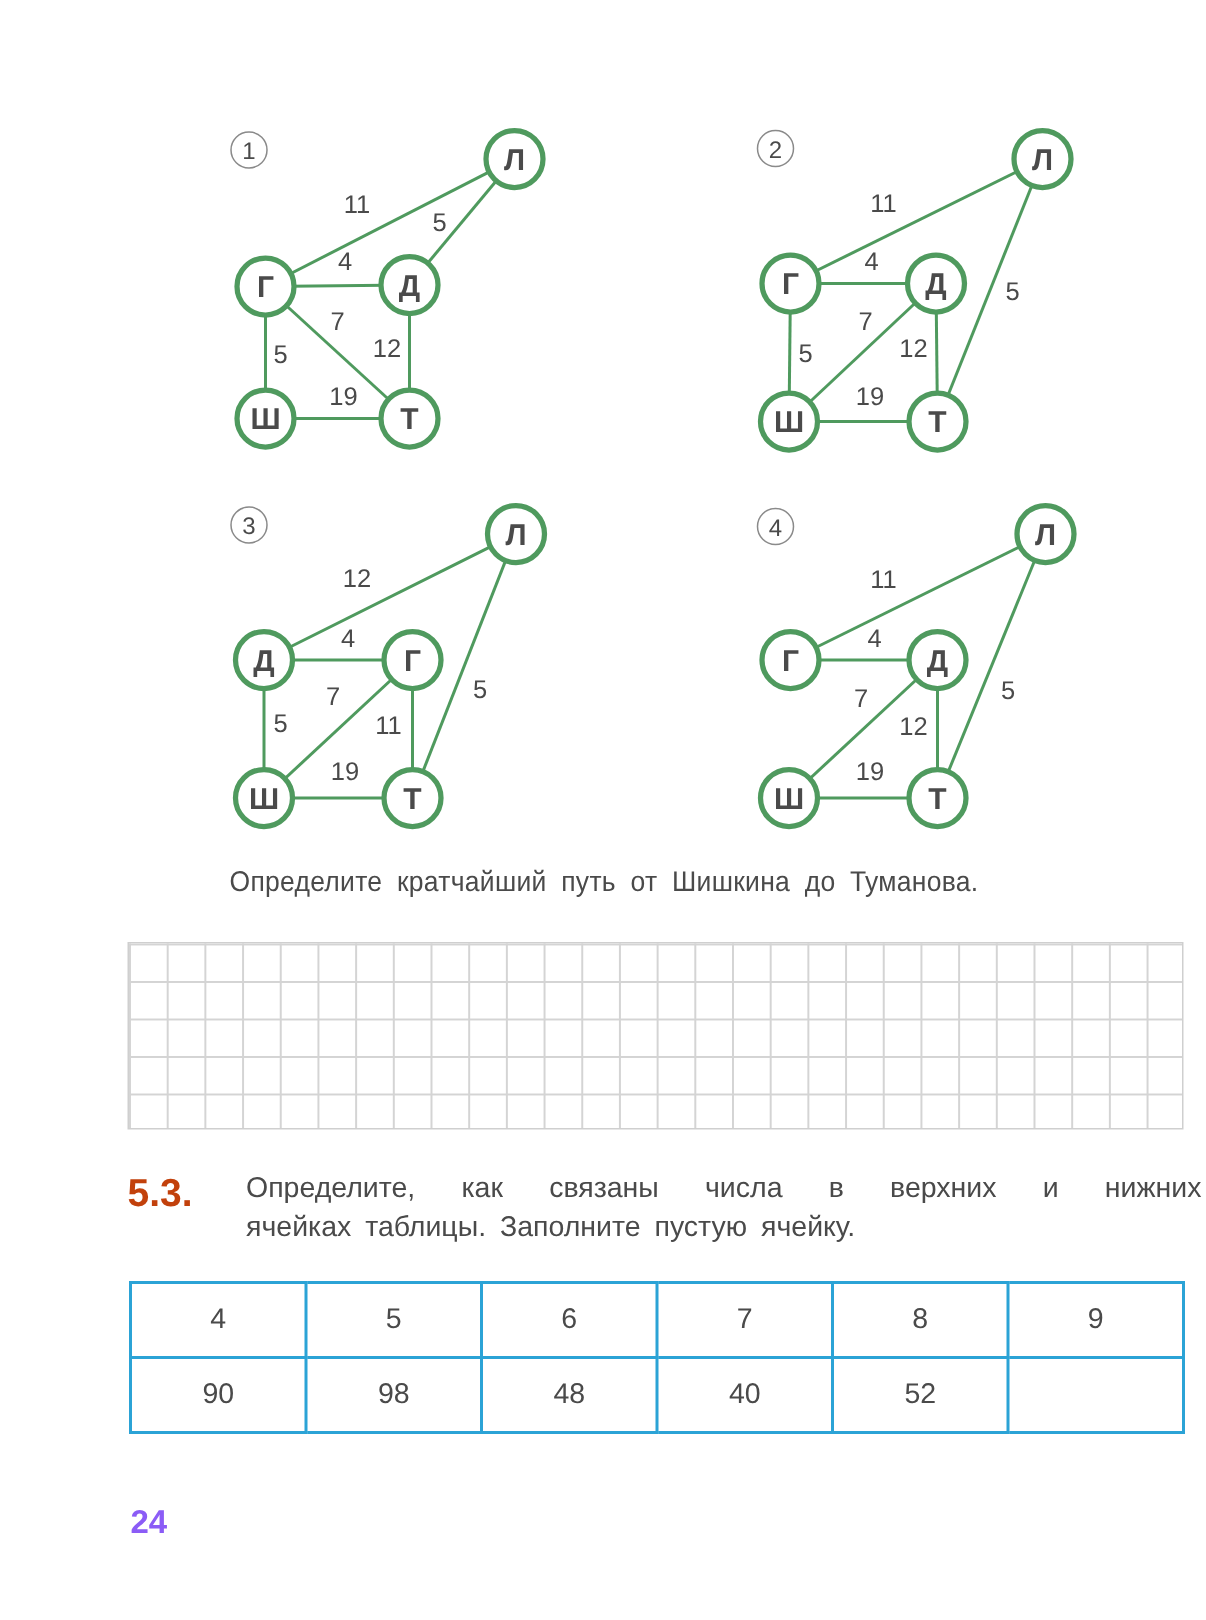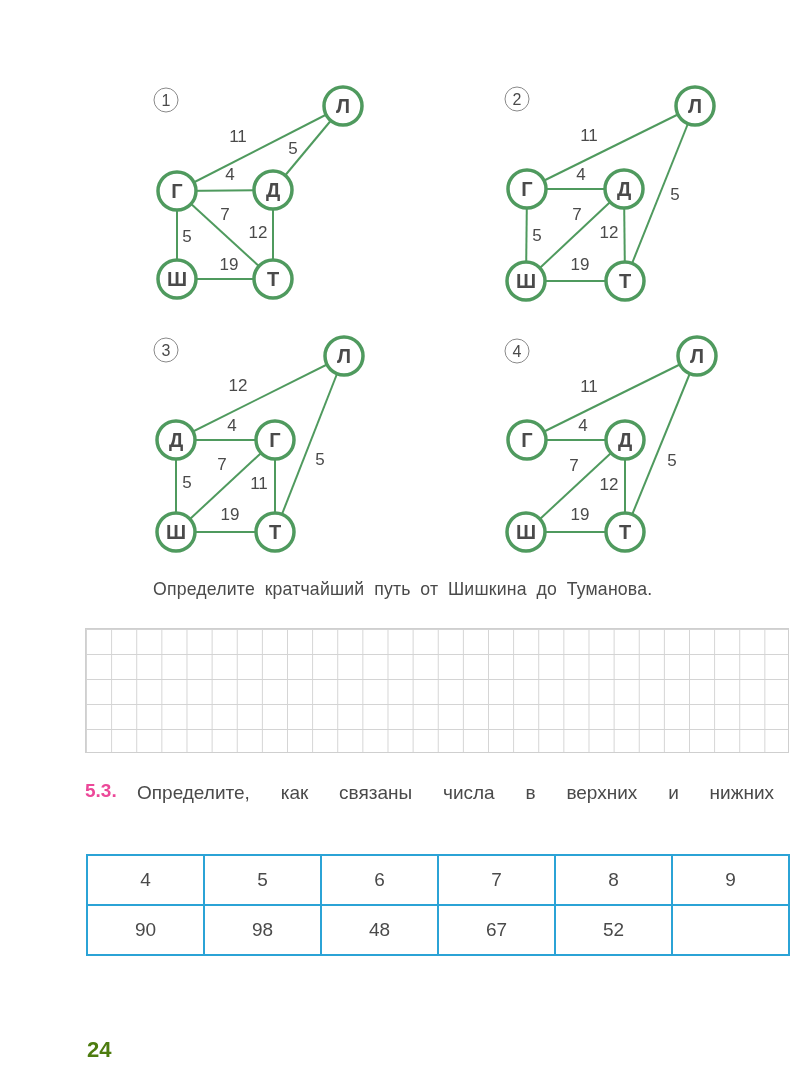--- a/index.html
+++ b/index.html
@@ -28,7 +28,7 @@
     position: absolute; left: 85px; top: 780px; width: 705px;
   }
   .task-num {
-    position: absolute; left: 0; top: 0; font-weight: bold; font-size: 19px; color: #ec4899;
+    position: absolute; left: 0; top: 0; font-weight: bold; font-size: 26px; color: #c2410c;
   }
   .task-text {
     position: absolute; left: 52px; top: 0; width: 637px;

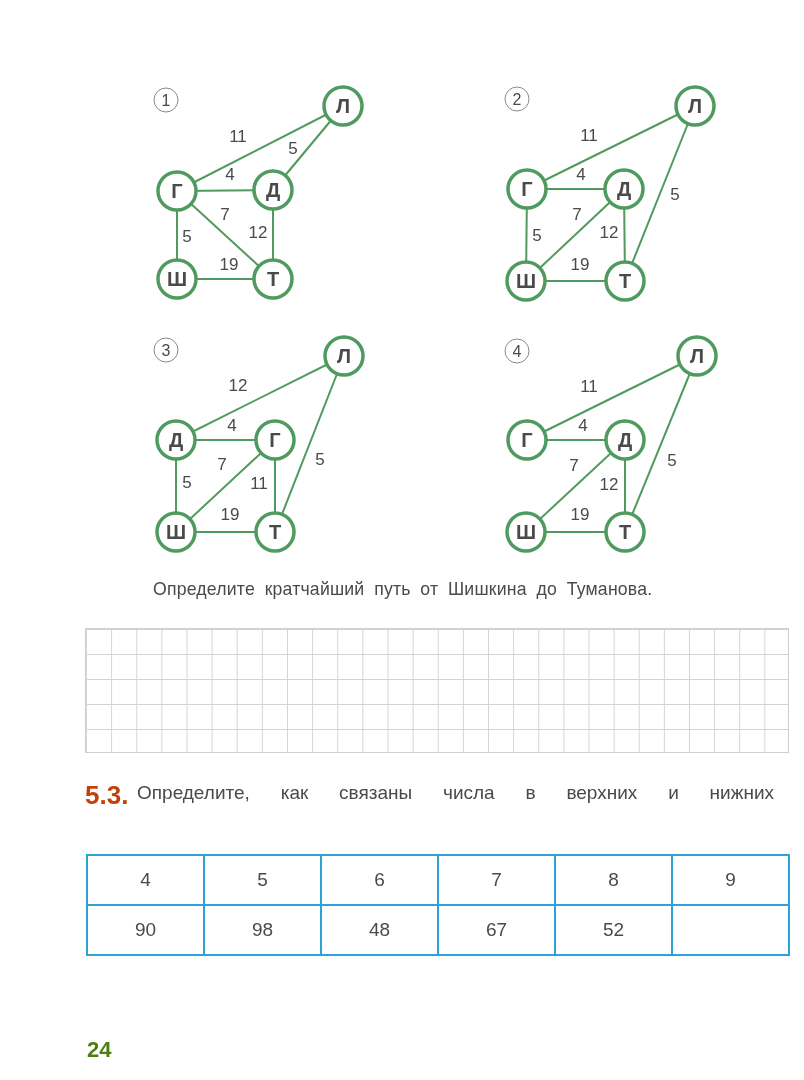--- a/index.html
+++ b/index.html
@@ -31,7 +31,7 @@
     position: absolute; left: 0; top: 0; font-weight: bold; font-size: 26px; color: #c2410c;
   }
   .task-text {
-    position: absolute; left: 52px; top: 0; width: 637px;
+    position: absolute; left: 79px; top: 0; width: 637px;
     font-size: 19px; line-height: 26px; text-align: justify; text-align-last: left;
     word-spacing: 4px;
   }

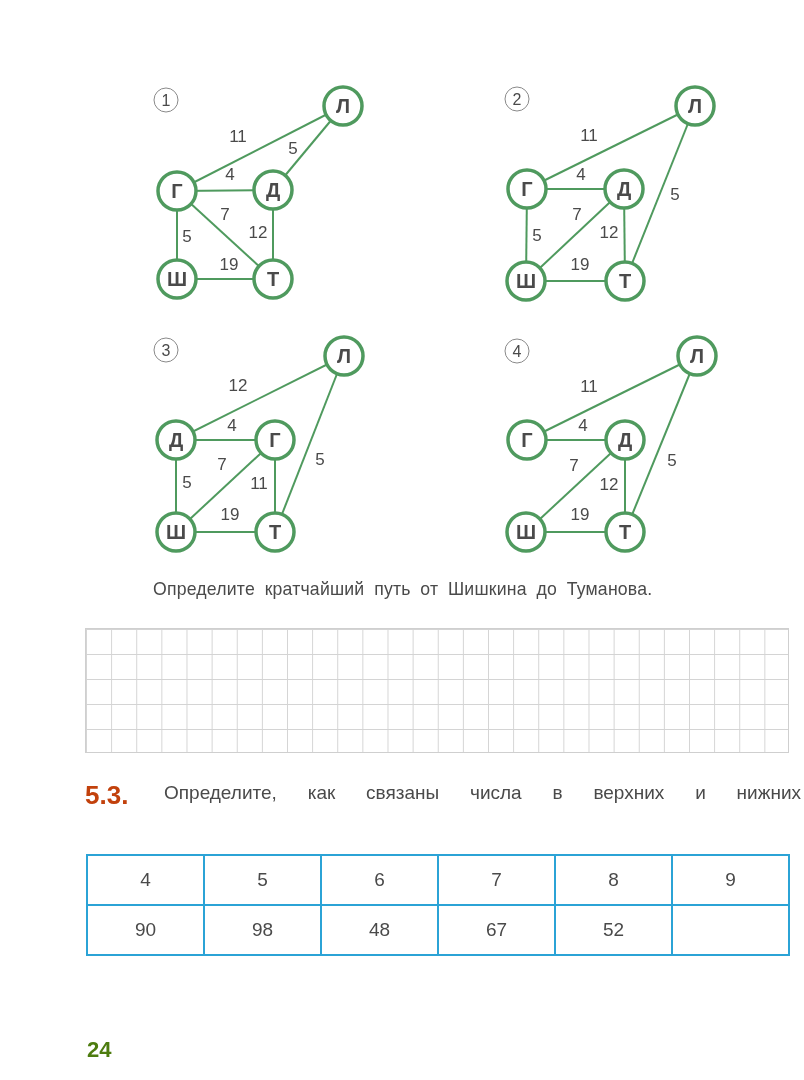--- a/index.html
+++ b/index.html
@@ -175,6 +175,7 @@
   <div class="task-num">5.3.</div>
   <div class="task-text">
     <span class="l1">Определите, как связаны числа в верхних и нижних</span>
+    <span class="l2">ячейках таблицы. Заполните пустую ячейку.</span>
   </div>
 </div>
 

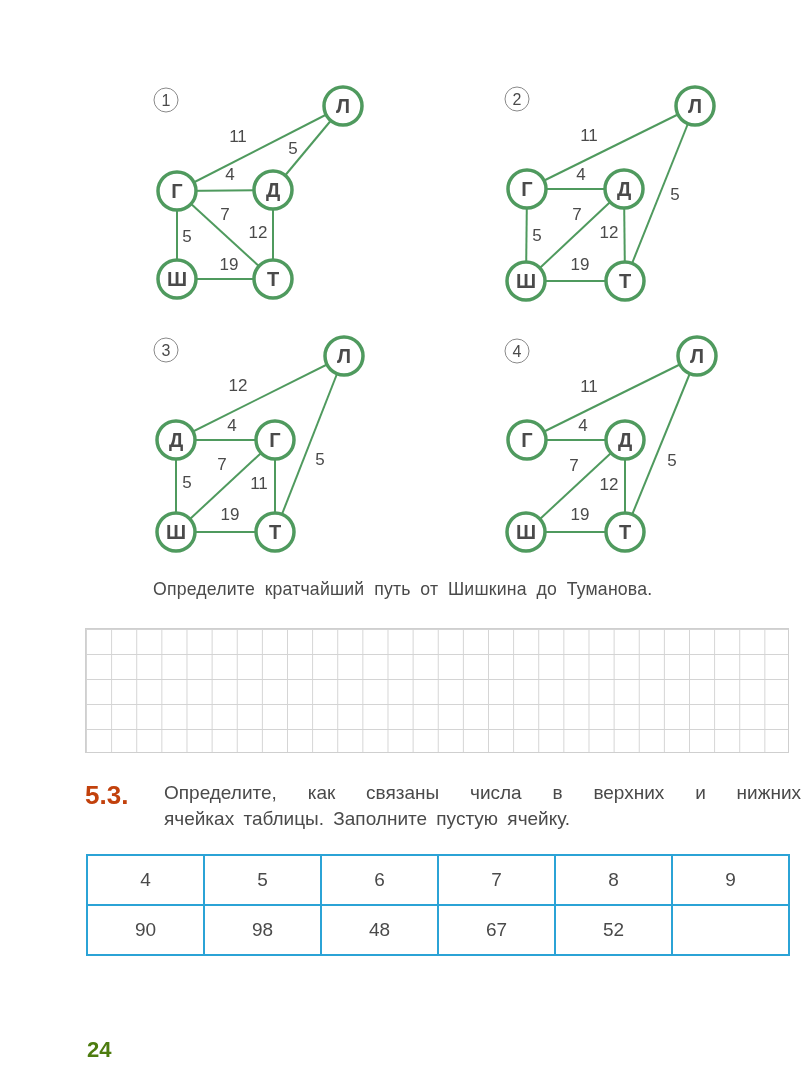--- a/index.html
+++ b/index.html
@@ -193,7 +193,7 @@
     <td>90</td>
     <td>98</td>
     <td>48</td>
-    <td>67</td>
+    <td>40</td>
     <td>52</td>
     <td></td>
   </tr>

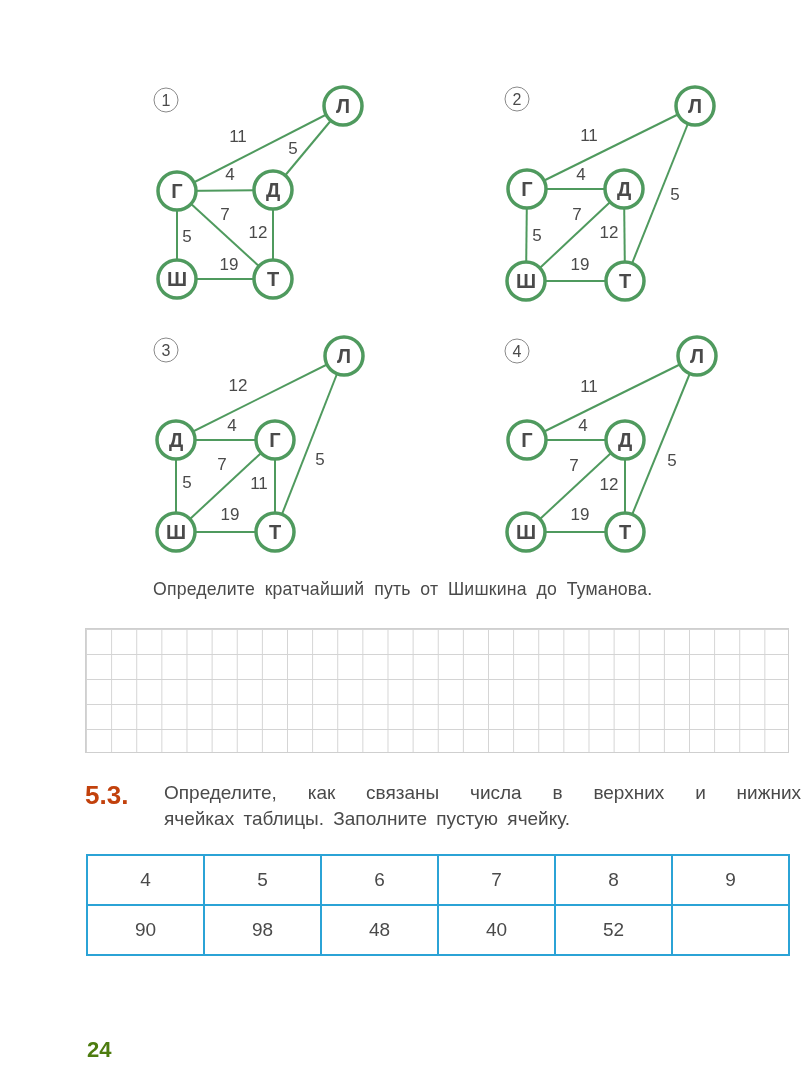--- a/index.html
+++ b/index.html
@@ -46,7 +46,7 @@
     height: 48px; padding: 0;
   }
   .page-num {
-    position: absolute; left: 87px; top: 1002px; font-size: 22px; font-weight: bold; color: #4d7c0f; margin-top: 35px;
+    position: absolute; left: 87px; top: 1002px; font-size: 22px; font-weight: bold; color: #8b5cf6;
   }
 </style>
 </head>

